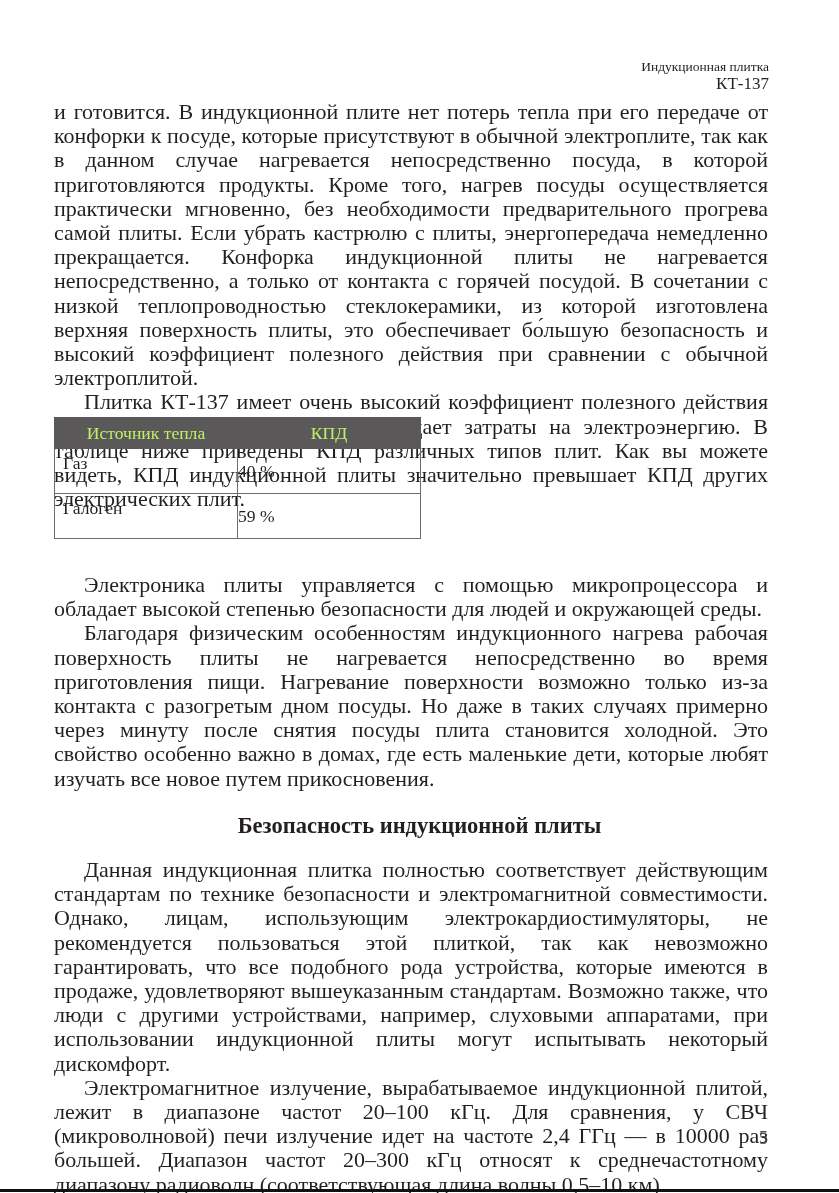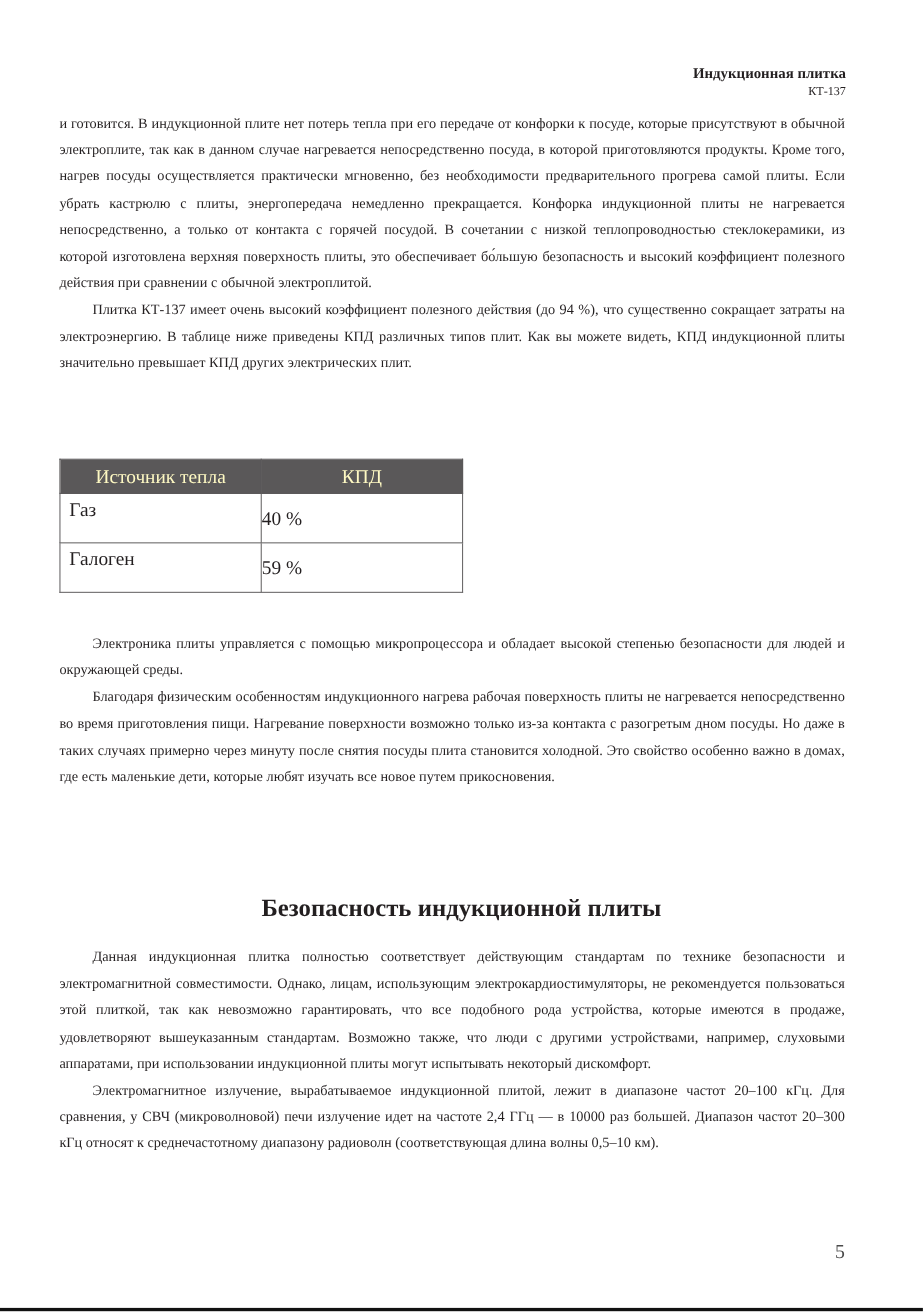--- a/index.html
+++ b/index.html
@@ -6,7 +6,7 @@
   body { width:839px; height:1193px; position:relative; overflow:hidden;
          font-family:"Liberation Serif", "DejaVu Serif", serif; color:#231f20; }
   .running-head { position:absolute; right:70px; top:58px; text-align:right; line-height:17px; }
-  .rh-title { font-weight:bold; font-size:13.5px;margin-left:16px; }
+  .rh-title { font-weight:normal; font-size:13.5px;margin-left:16px; }
   .rh-model { font-size:11px; }
   .body-block { position:absolute; left:54px; width:714px; font-size:13px; line-height:24.2px; text-align:justify; }
   .body-block p { margin:0; }

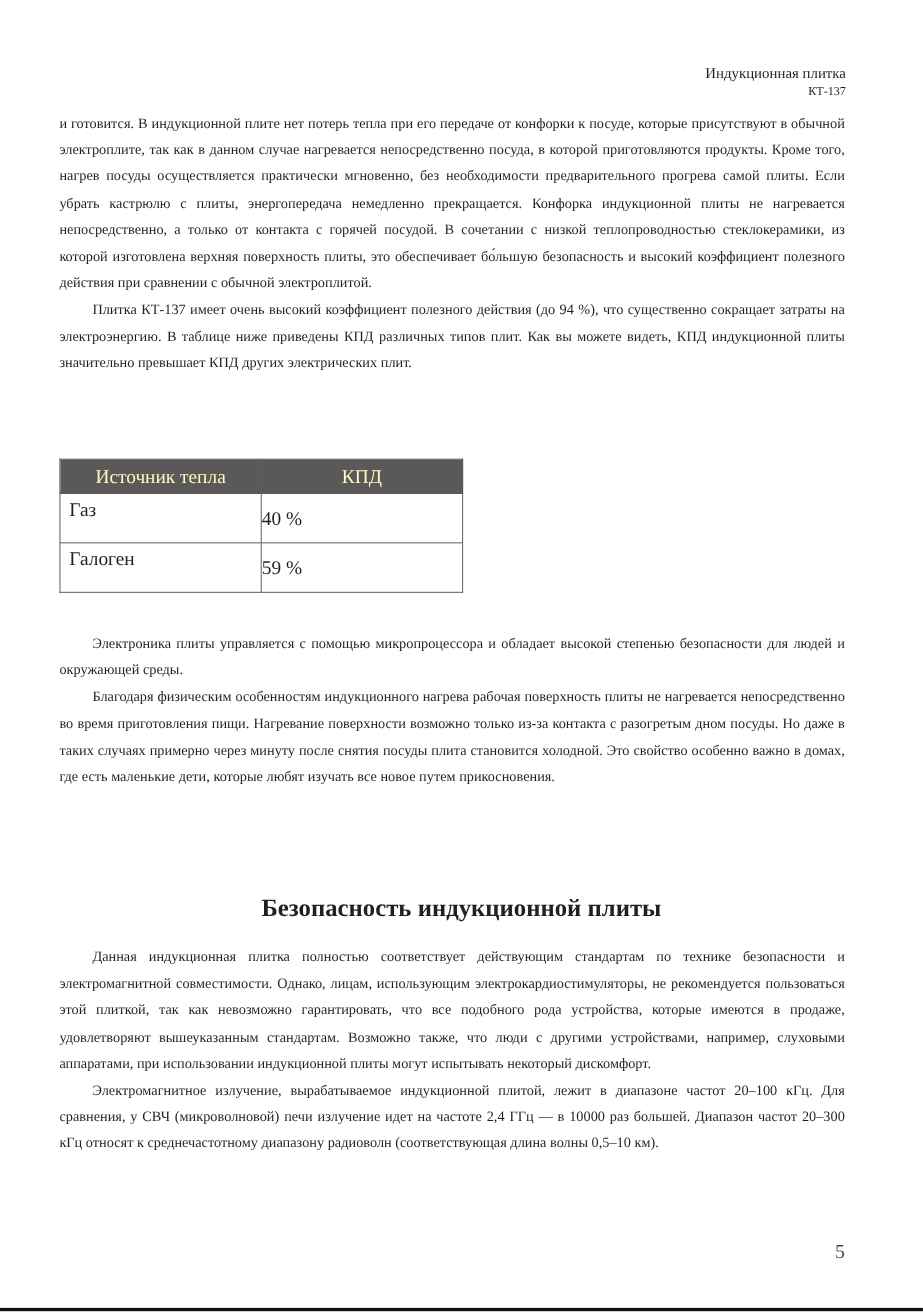--- a/index.html
+++ b/index.html
@@ -7,7 +7,7 @@
          font-family:"Liberation Serif", "DejaVu Serif", serif; color:#231f20; }
   .running-head { position:absolute; right:70px; top:58px; text-align:right; line-height:17px; }
   .rh-title { font-weight:normal; font-size:13.5px;margin-left:16px; }
-  .rh-model { font-size:11px; }
+  .rh-model { font-size:17px; }
   .body-block { position:absolute; left:54px; width:714px; font-size:13px; line-height:24.2px; text-align:justify; }
   .body-block p { margin:0; }
   .indent { text-indent:30px; }

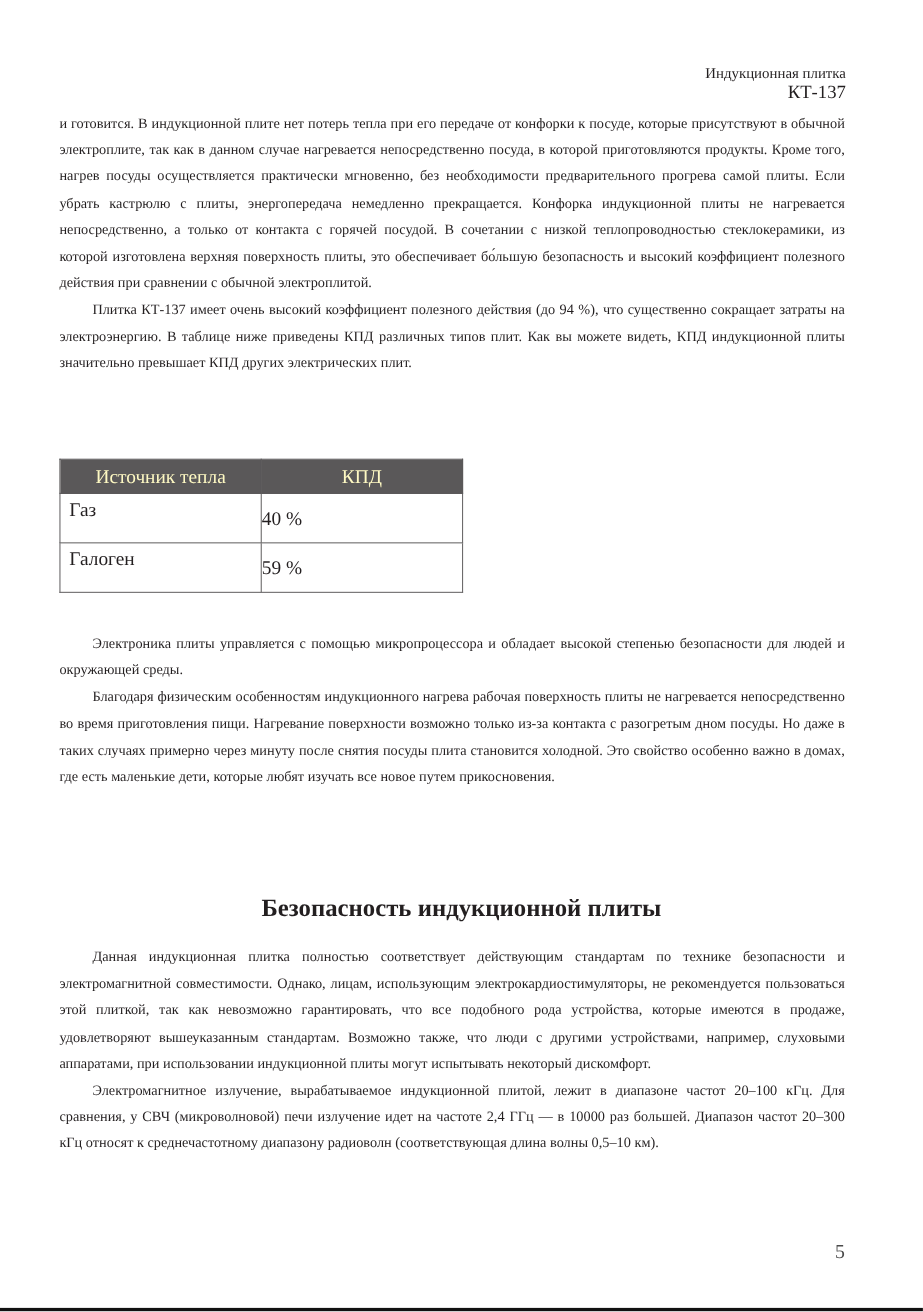--- a/index.html
+++ b/index.html
@@ -8,7 +8,7 @@
   .running-head { position:absolute; right:70px; top:58px; text-align:right; line-height:17px; }
   .rh-title { font-weight:normal; font-size:13.5px;margin-left:16px; }
   .rh-model { font-size:17px; }
-  .body-block { position:absolute; left:54px; width:714px; font-size:13px; line-height:24.2px; text-align:justify; }
+  .body-block { position:absolute; left:54px; width:714px; font-size:22px; line-height:24.2px; text-align:justify; }
   .body-block p { margin:0; }
   .indent { text-indent:30px; }
   #block1 { top:100px; }

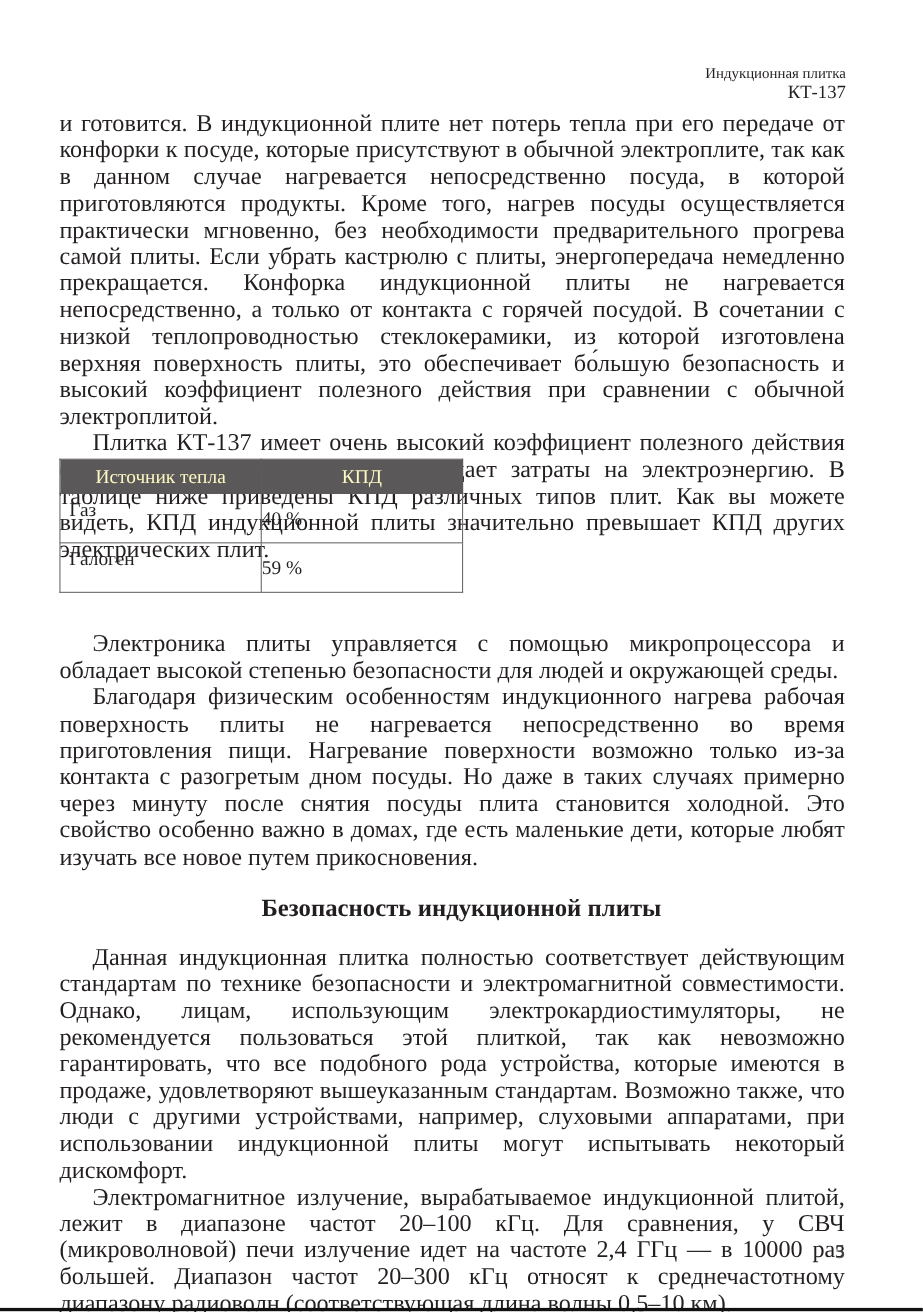--- a/index.html
+++ b/index.html
@@ -13,7 +13,7 @@
   .indent { text-indent:30px; }
   #block1 { top:100px; }
   .kpd-table { position:absolute; left:54px; top:417px; width:367px; border-collapse:collapse; font-size:17.6px; }
-  .kpd-table th { background:#5a5859; color:#fef9c3; font-weight:normal; height:30px; padding:0; text-align:center; border:1px solid #5a5859; }
+  .kpd-table th { background:#5a5859; color:#bef264; font-weight:normal; height:30px; padding:0; text-align:center; border:1px solid #5a5859; }
   .kpd-table td { border:1px solid #6d6b6c; height:28px; padding:0 0 16px 8px; }
   .kpd-table td.val { text-align:left; padding:0; }
   .kpd-table th.col1 { width:182px; }

